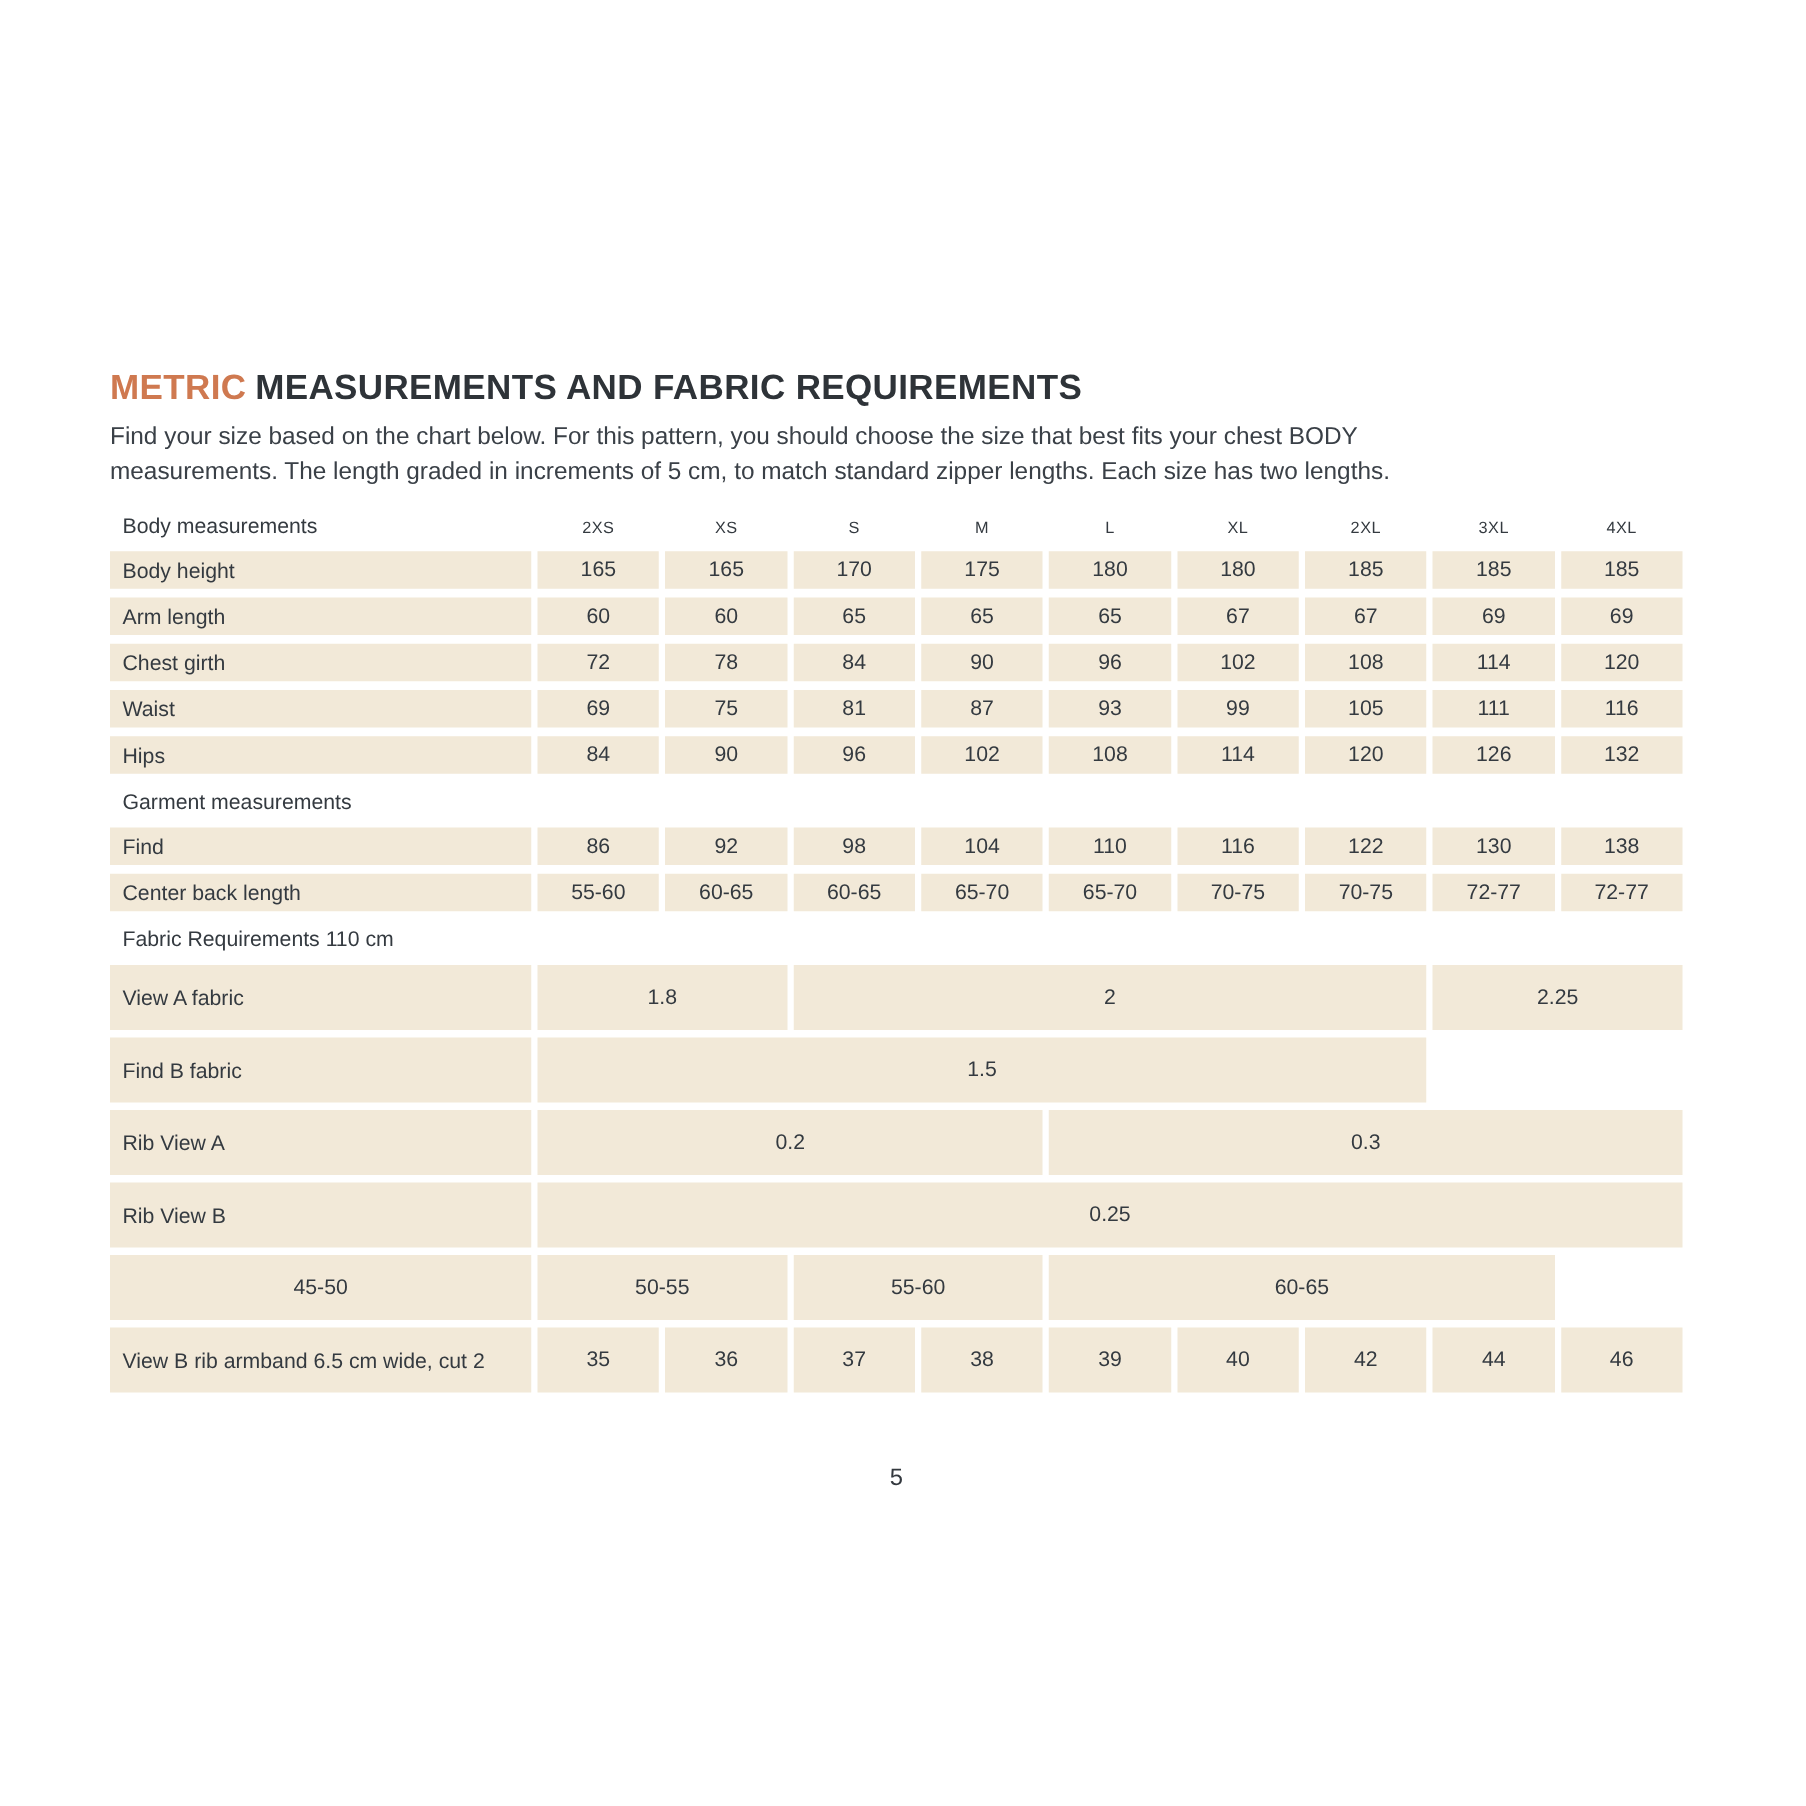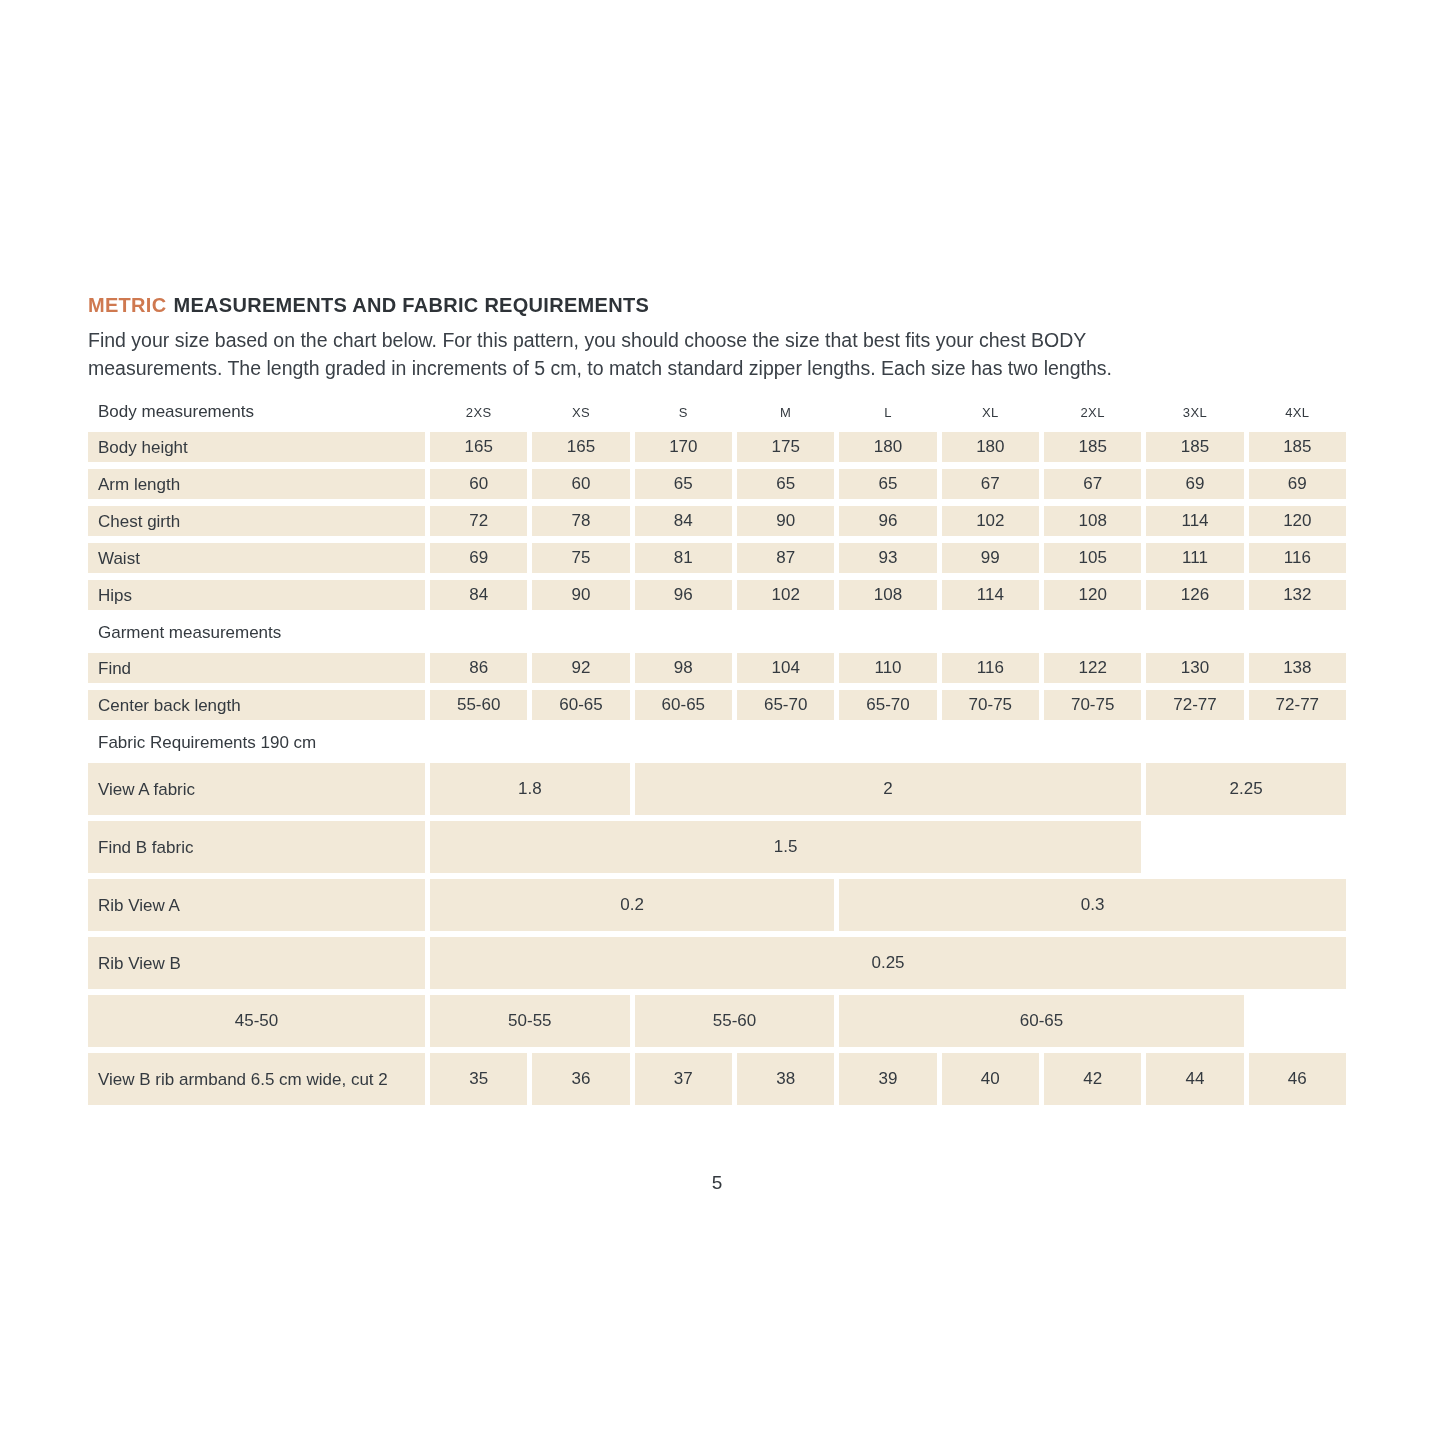--- a/index.html
+++ b/index.html
@@ -26,7 +26,7 @@
   }
   .title{
     margin:0;
-    font-size:20px;
+    font-size:28px;
     font-weight:bold;
     letter-spacing:.3px;
     color:var(--title-ink);

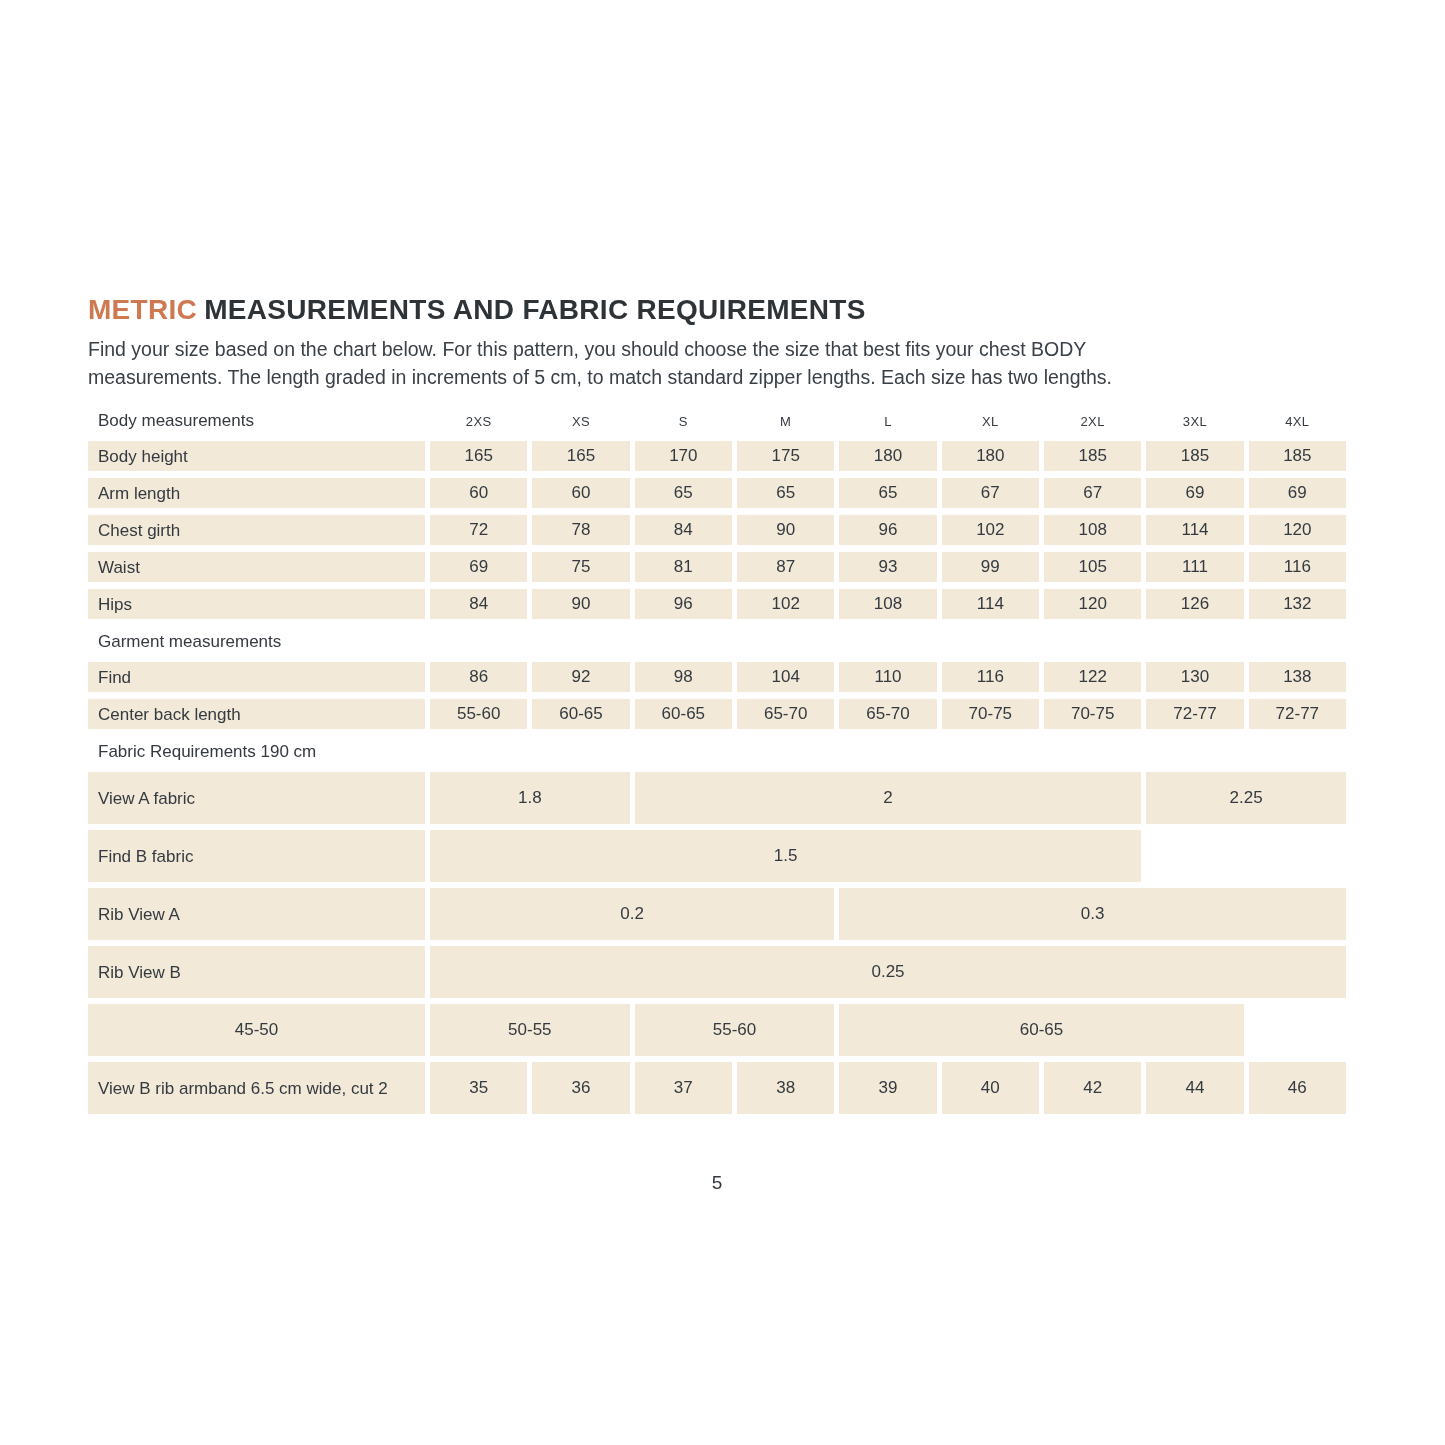--- a/index.html
+++ b/index.html
@@ -196,7 +196,7 @@
           <div class="cell value" style="grid-column: span 1;">72-77</div>
         </div>
         <div class="row header-row">
-          <div class="group-header" style="grid-column: 1 / -1;">Fabric Requirements 190 cm</div>
+          <div class="group-header" style="grid-column: 1 / -1;">Fabric Requirements 110 cm</div>
         </div>
         <div class="row tall">
           <div class="cell label">View A fabric</div>

